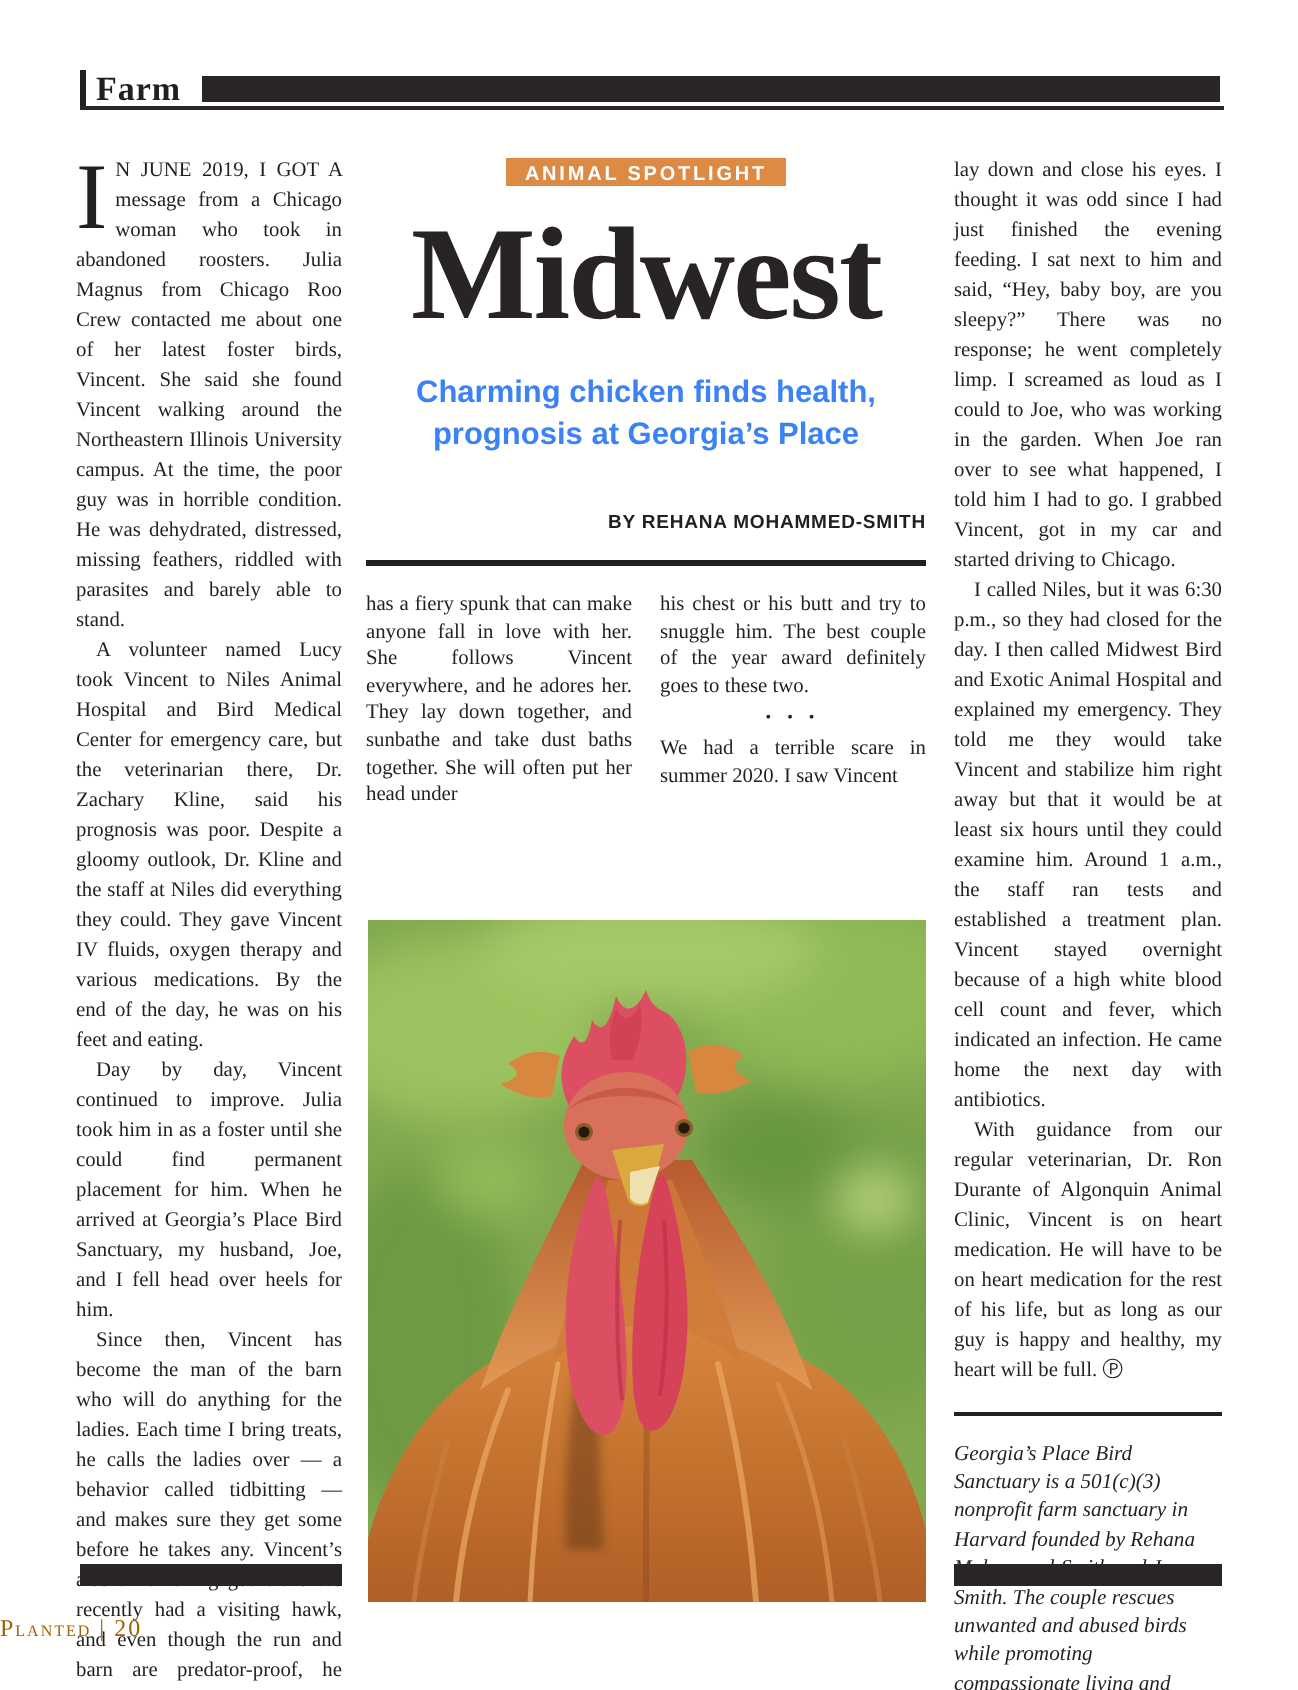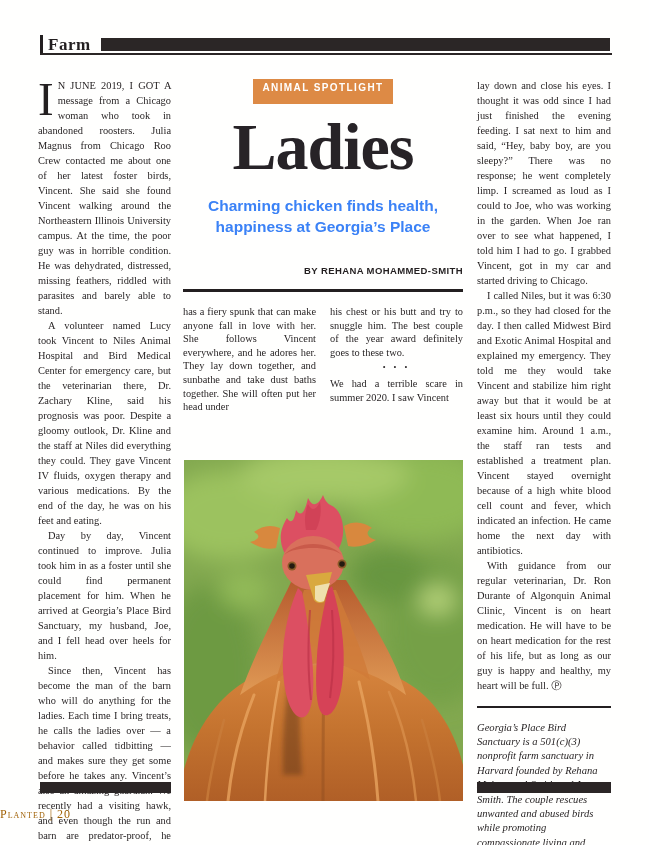--- a/index.html
+++ b/index.html
@@ -29,7 +29,7 @@
   .badge {
     display:inline-block; background:#dd8a45; color:#ffffff;
     font-family:"Liberation Sans", sans-serif; font-weight:bold;
-    font-size:10px; letter-spacing:1.4px; padding:3px 9px 11px 9px;
+    font-size:10px; letter-spacing:1.4px; padding:3px 9px 0 9px;
   }
   .headline {
     margin-top:8px; font-size:66px; line-height:70px; font-weight:bold;

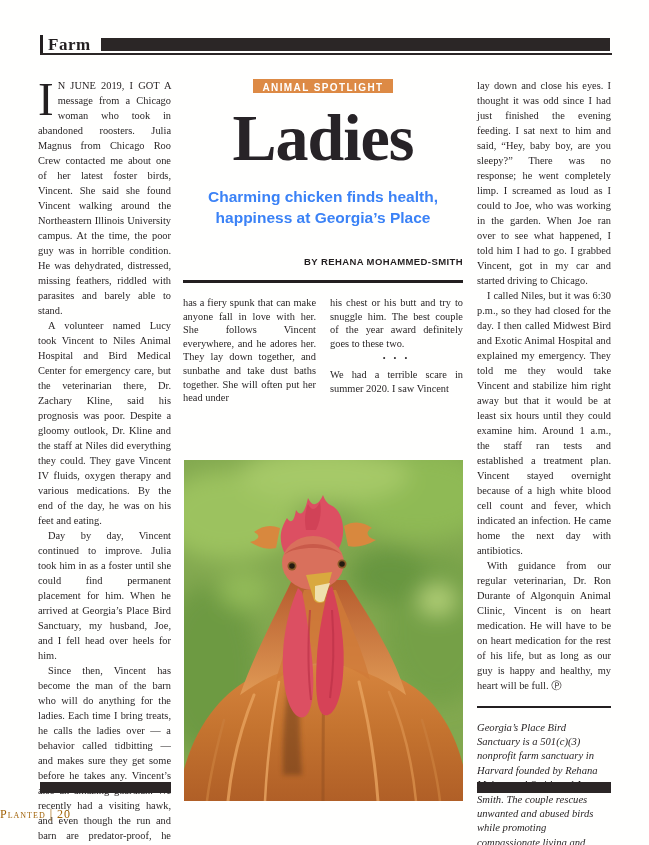--- a/index.html
+++ b/index.html
@@ -83,7 +83,7 @@
   <div class="col-mid">
     <span class="badge">ANIMAL SPOTLIGHT</span>
     <div class="headline">
-      <div>Ladies</div>
+      <div>Midwest</div>
     </div>
     <div class="subtitle">
       <div>Charming chicken finds health,</div>

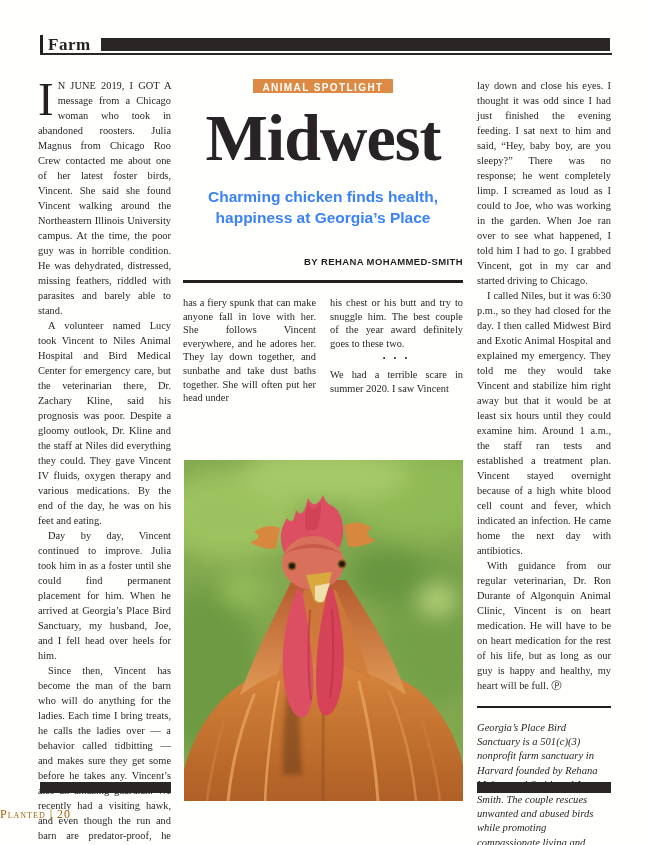--- a/index.html
+++ b/index.html
@@ -87,7 +87,7 @@
     </div>
     <div class="subtitle">
       <div>Charming chicken finds health,</div>
-      <div>happiness at Georgia’s Place</div>
+      <div>prognosis at Georgia’s Place</div>
     </div>
     <div class="byline">BY REHANA MOHAMMED-SMITH</div>
     <div class="mid-rule"></div>

